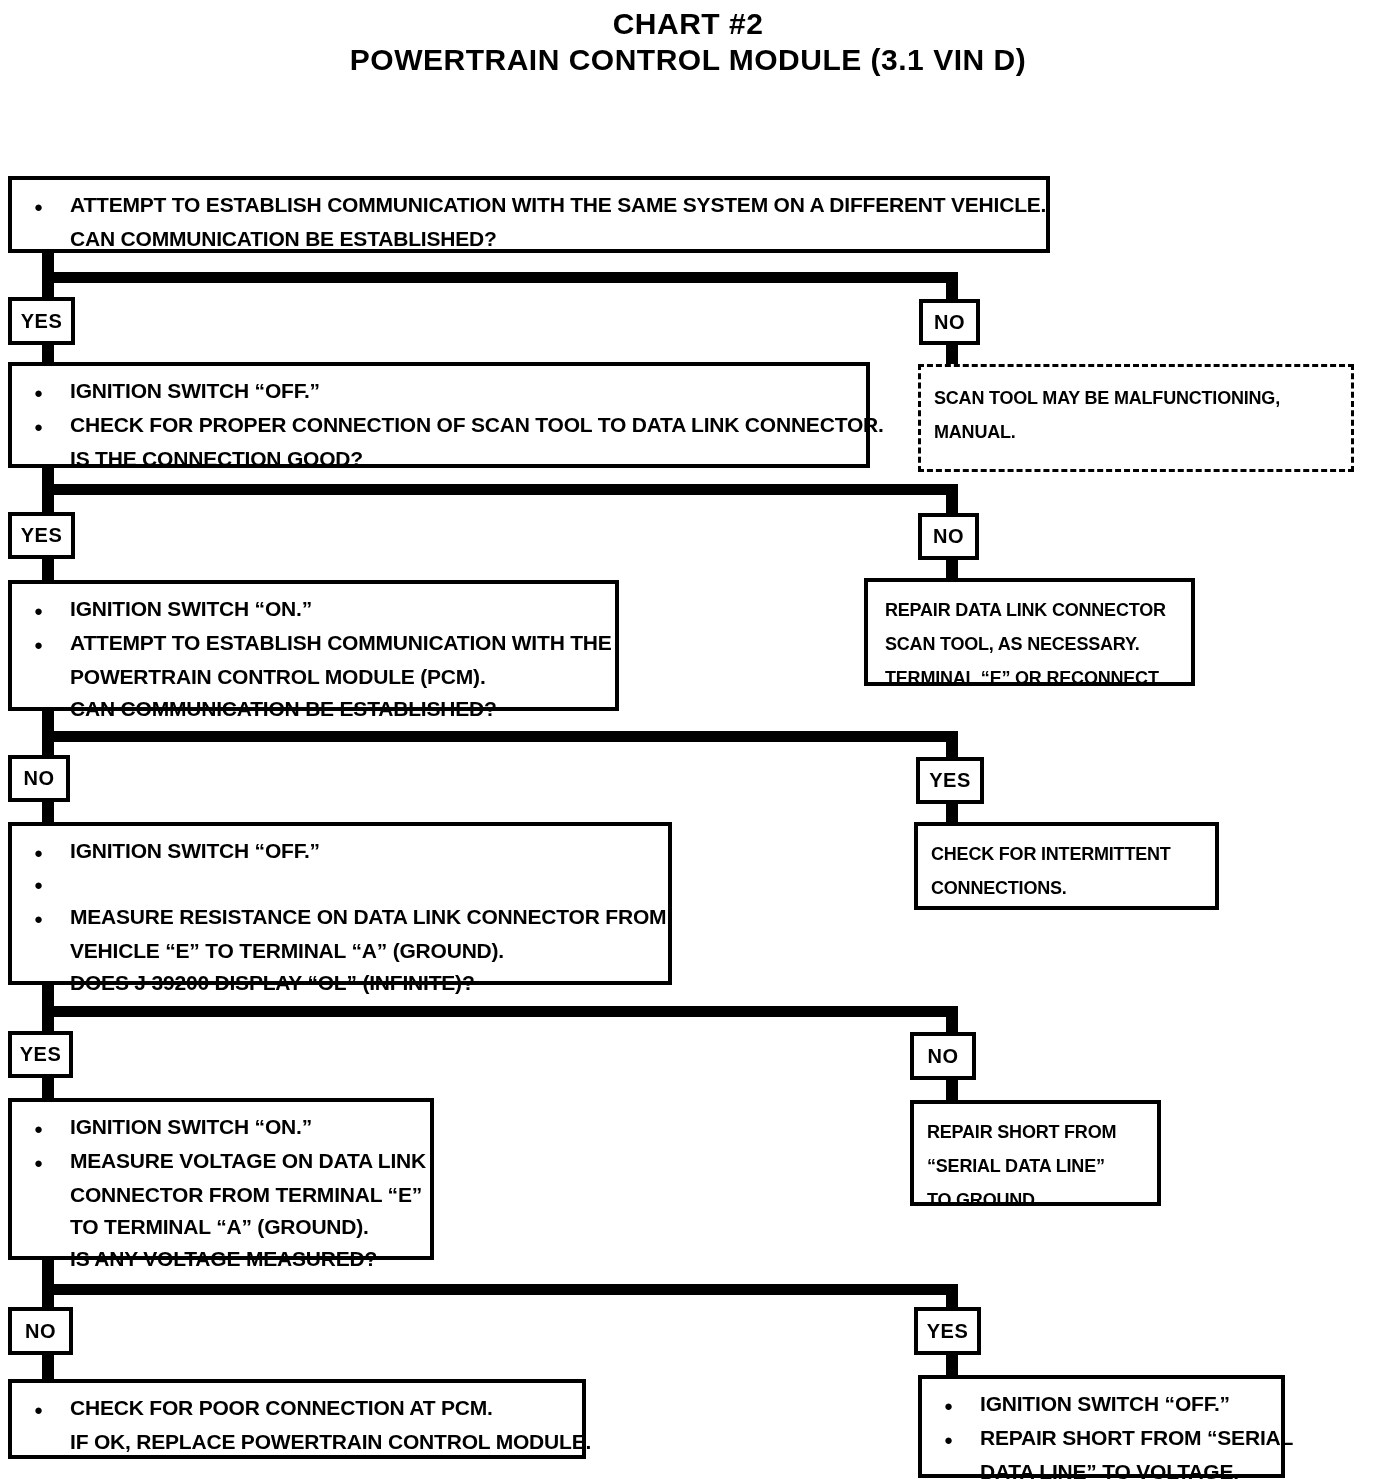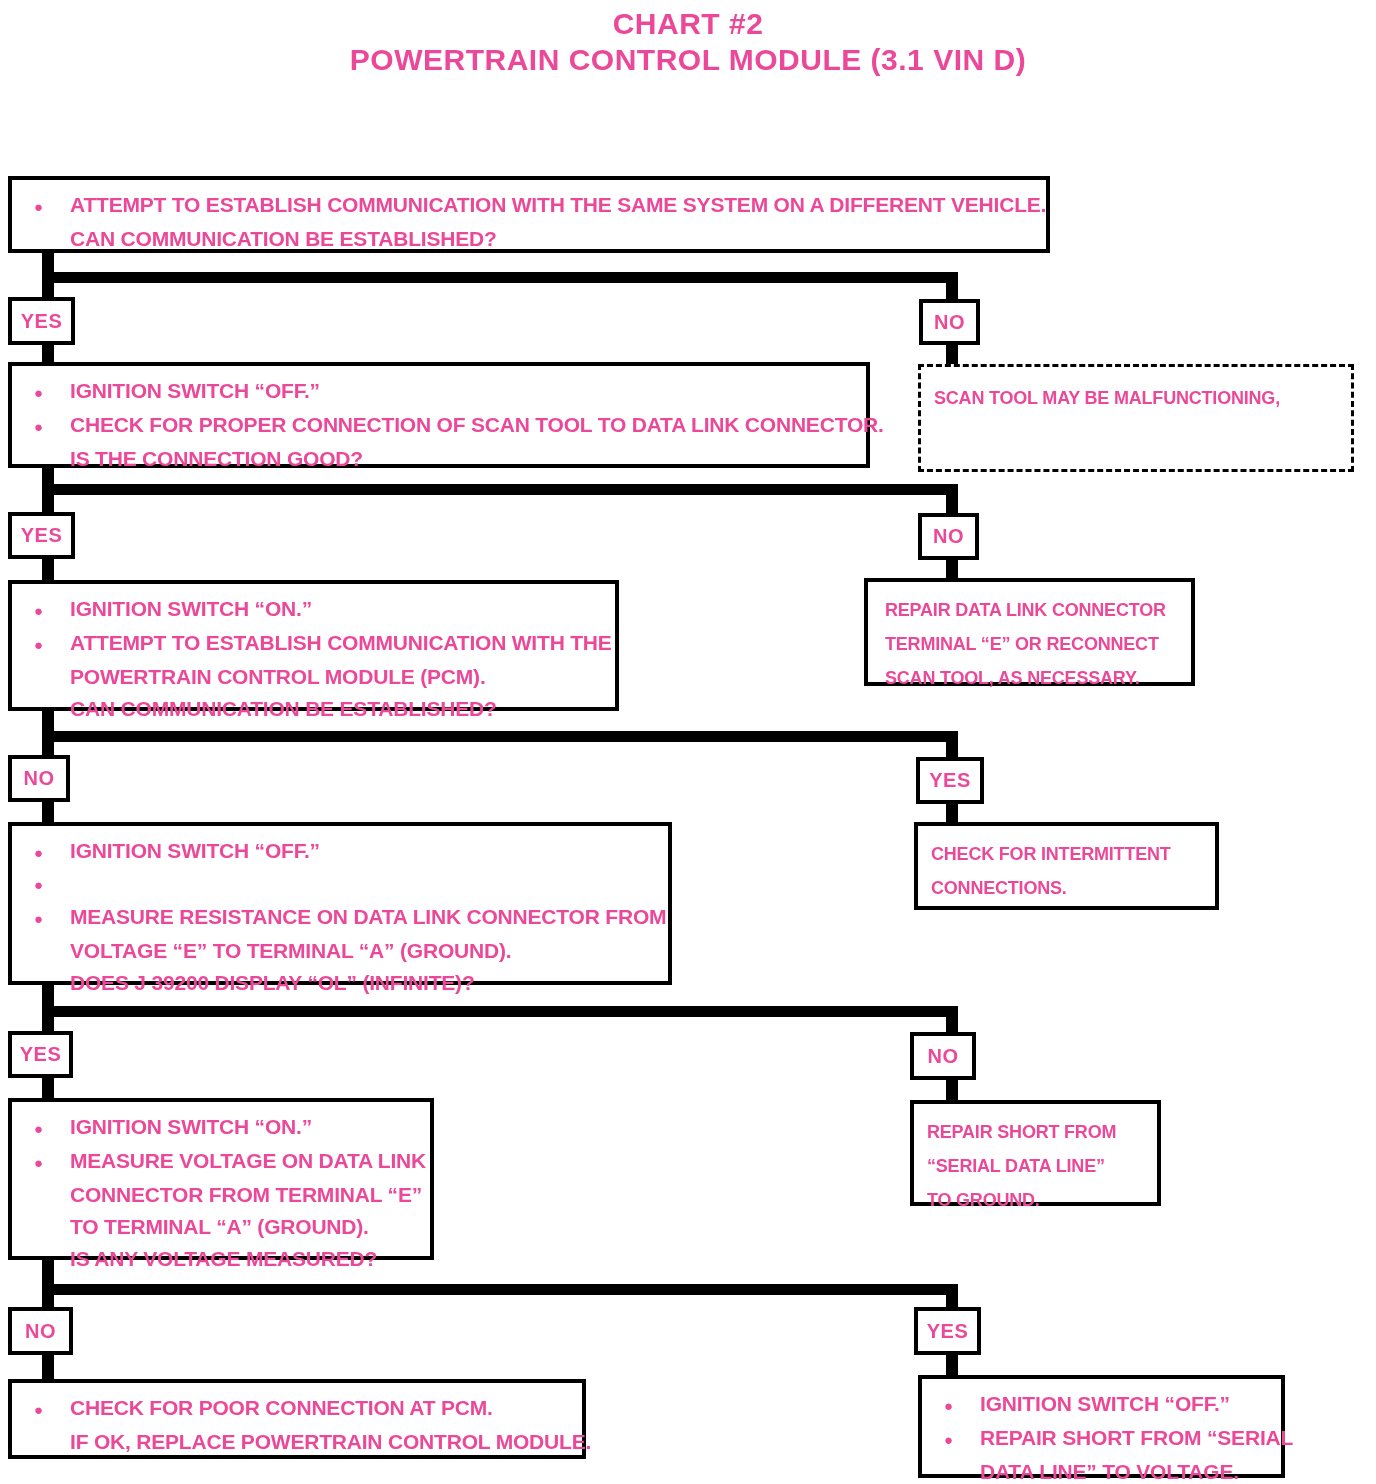--- a/index.html
+++ b/index.html
@@ -5,7 +5,7 @@
   html,body{margin:0;padding:0;background:#fff;}
   .canvas{
     position:relative;width:1376px;height:1484px;background:#fff;
-    font-family:"Liberation Sans", sans-serif;font-weight:bold;color:#ec4899;
+    font-family:"Liberation Sans", sans-serif;font-weight:bold;color:#000000;
     overflow:hidden;
   }
   

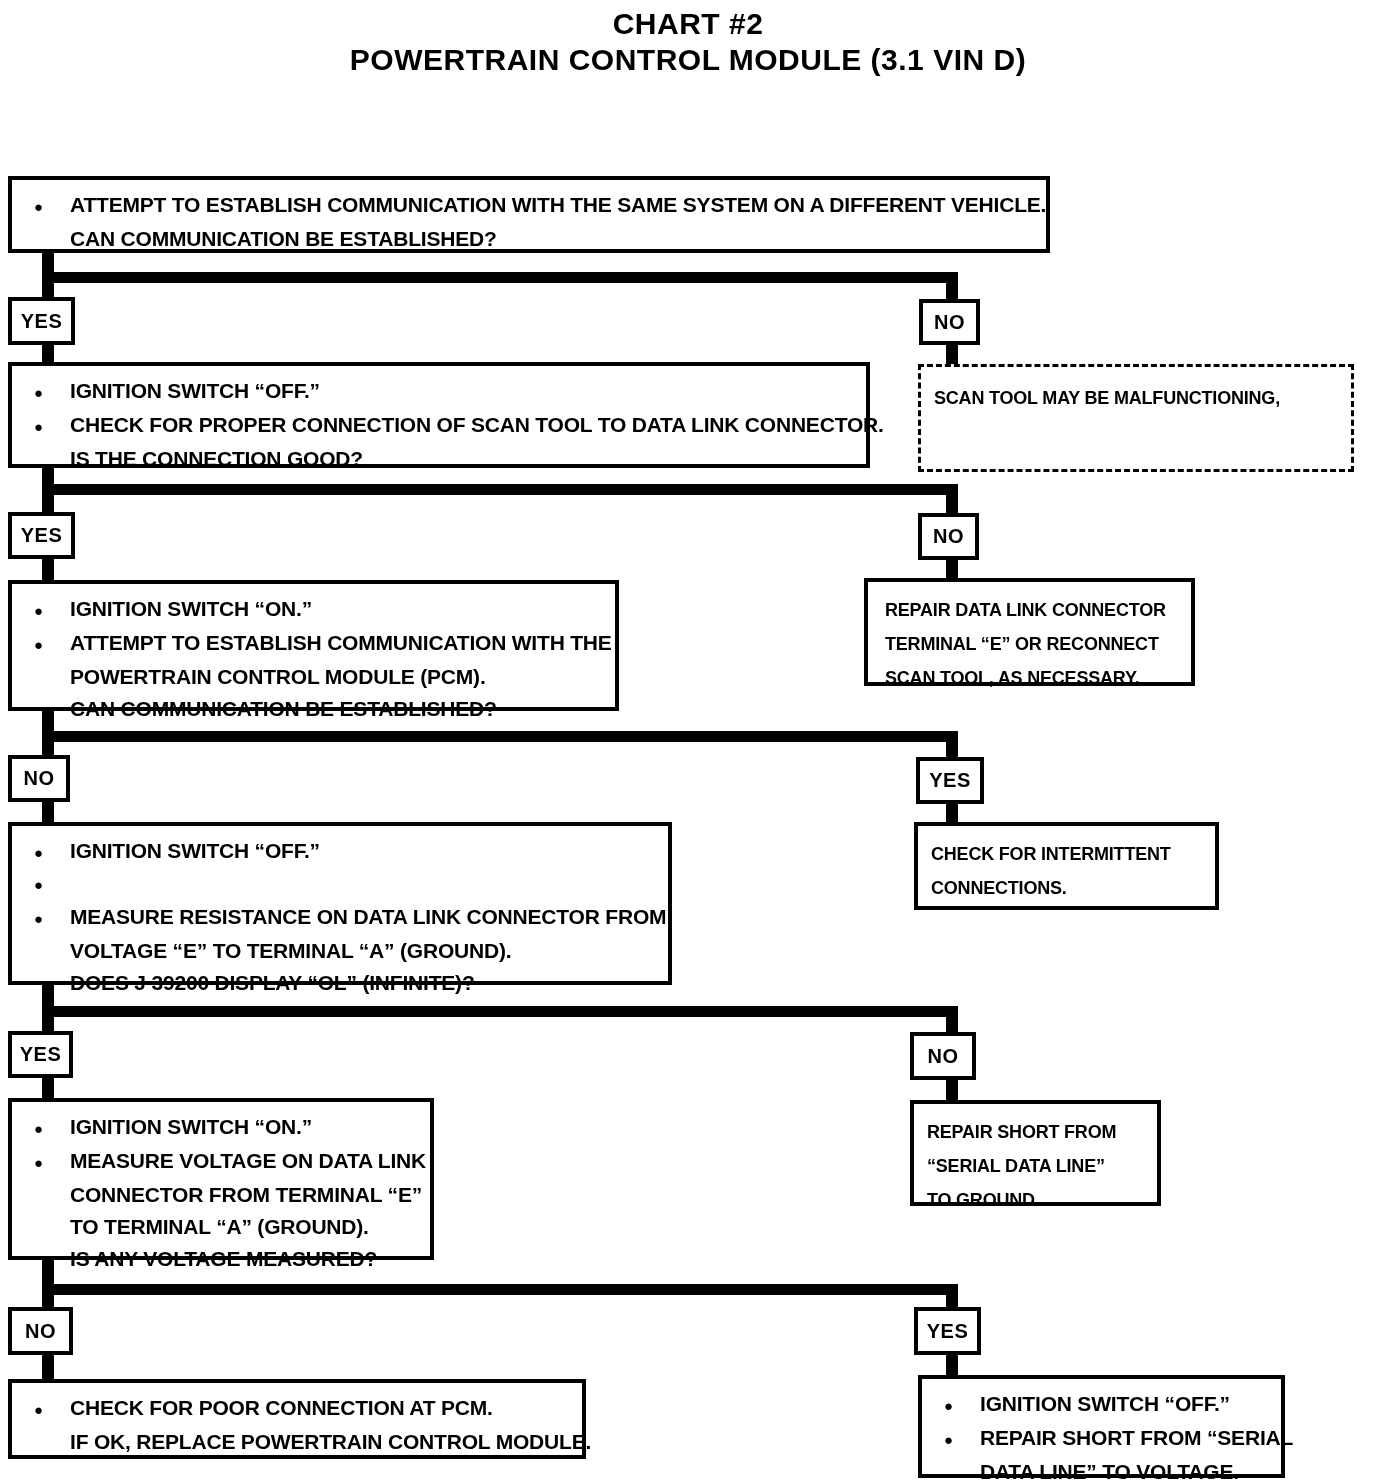--- a/index.html
+++ b/index.html
@@ -135,6 +135,7 @@
 
   <div class="rbox dashed" id="r1">
     <div class="rline">SCAN TOOL MAY BE MALFUNCTIONING,</div>
+    <div class="rline">MANUAL.</div>
   </div>
 
   <div class="vline" id="c2a"></div>

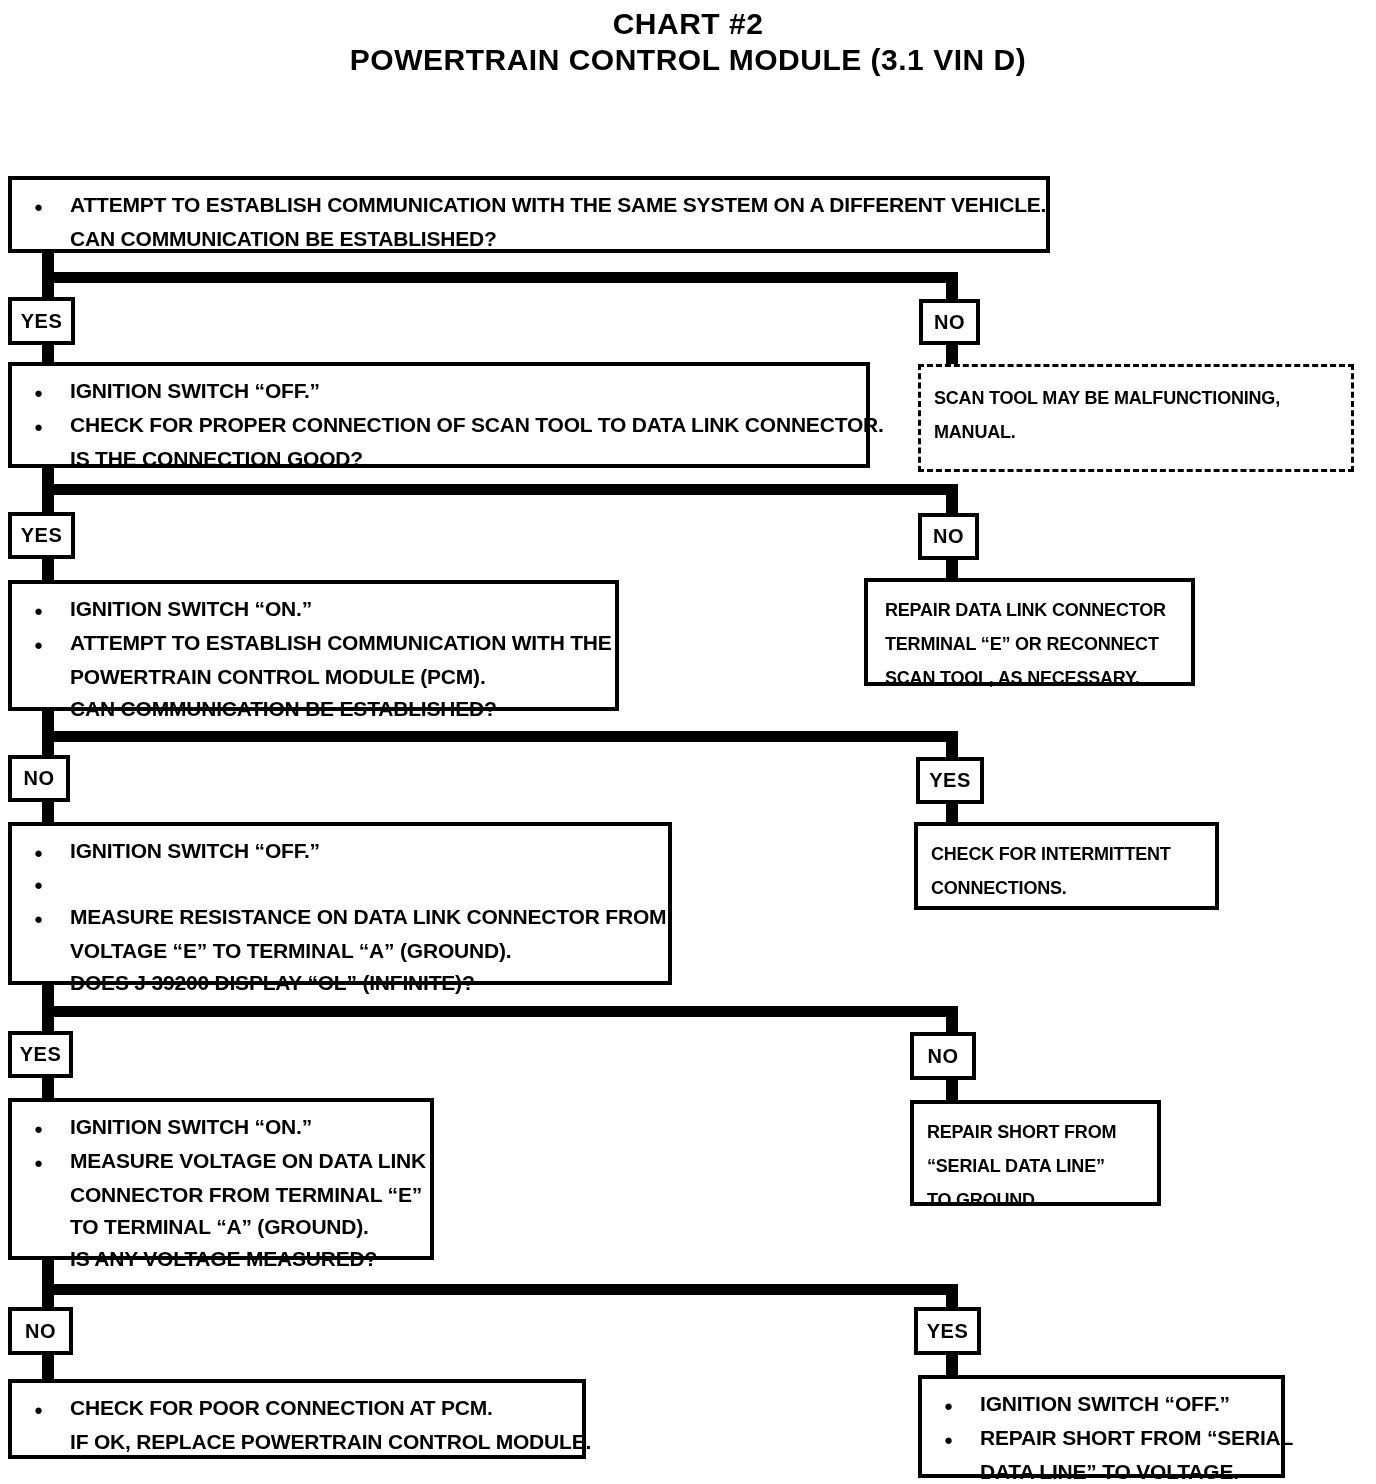--- a/index.html
+++ b/index.html
@@ -171,8 +171,8 @@
 
   <div class="rbox" id="r2">
     <div class="rline">REPAIR DATA LINK CONNECTOR</div>
+    <div class="rline">SCAN TOOL, AS NECESSARY.</div>
     <div class="rline">TERMINAL “E” OR RECONNECT</div>
-    <div class="rline">SCAN TOOL, AS NECESSARY.</div>
   </div>
 
   <div class="vline" id="c3a"></div>

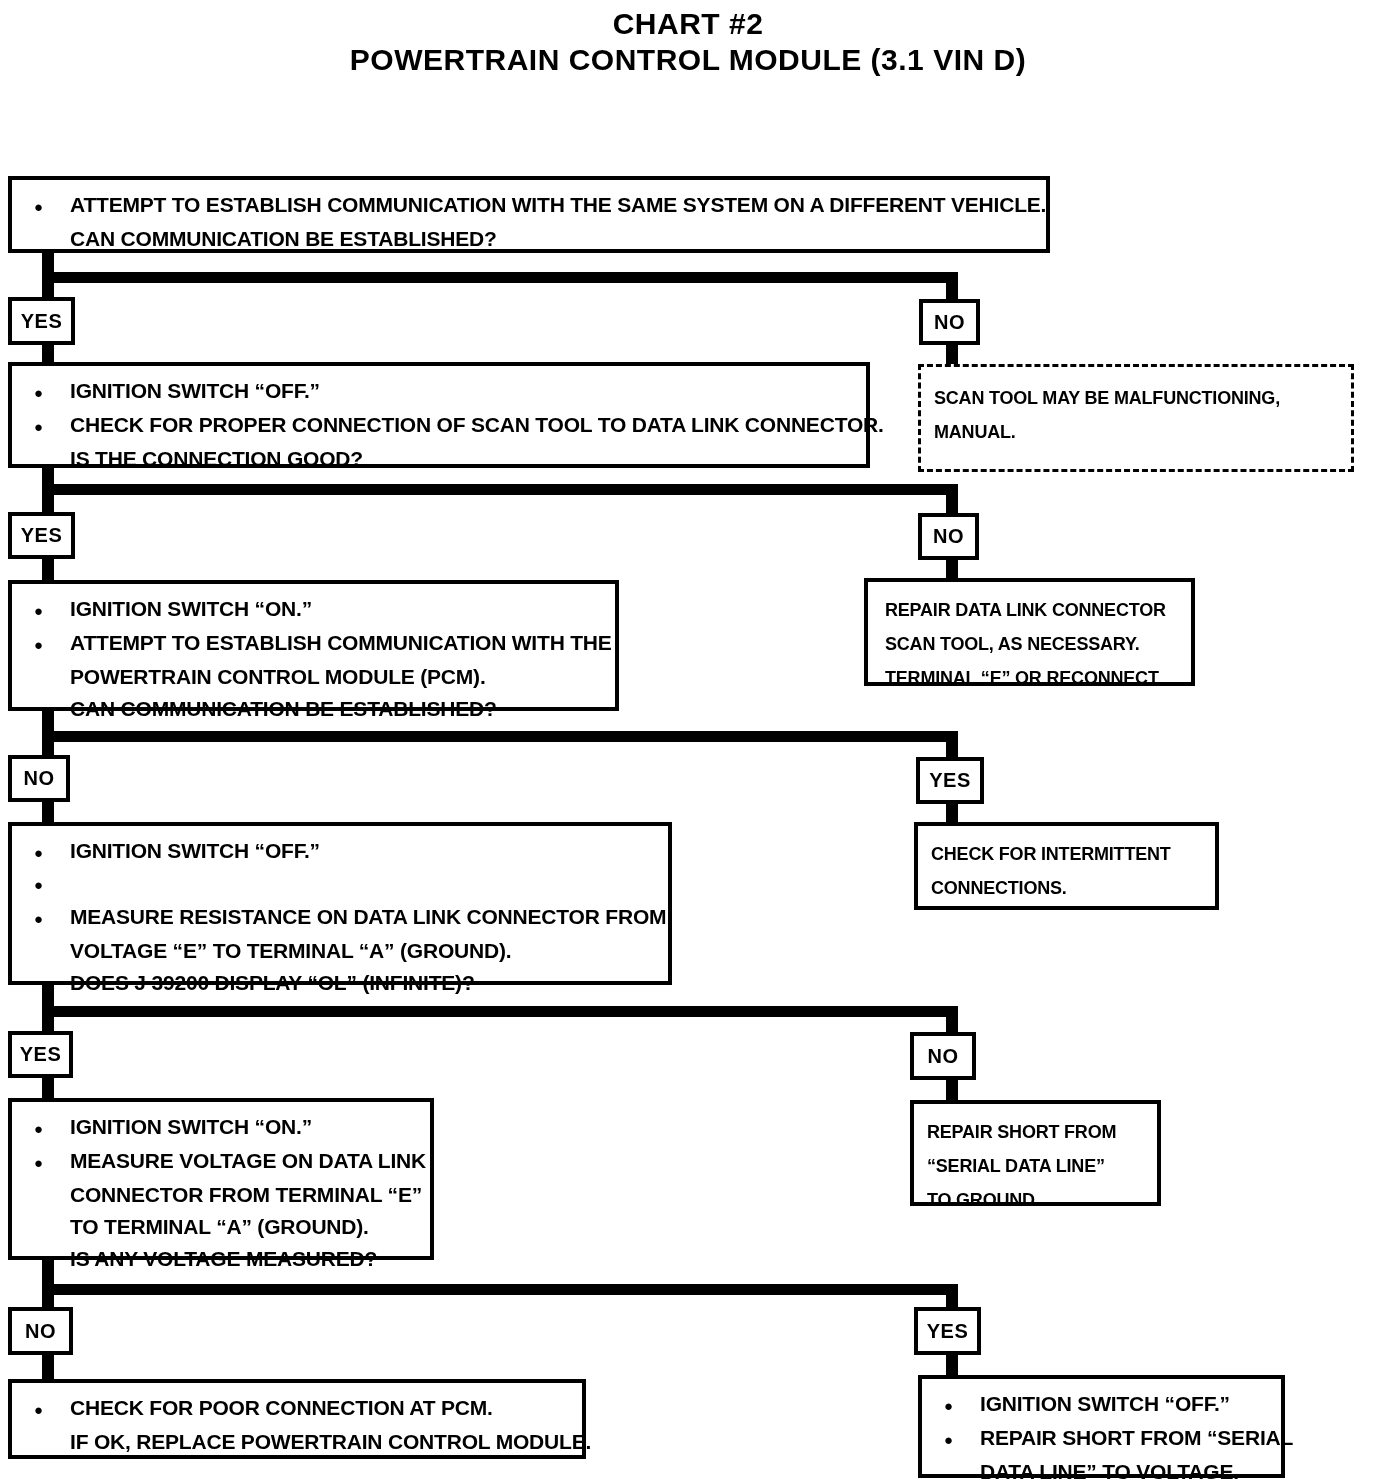--- a/index.html
+++ b/index.html
@@ -201,7 +201,7 @@
     </div>
     <div class="line">
       <span class="bullet"></span>
-      <span>VOLTAGE “E” TO TERMINAL “A” (GROUND).</span>
+      <span>VEHICLE “E” TO TERMINAL “A” (GROUND).</span>
     </div>
     <div class="line">
       <span class="bullet"></span>

